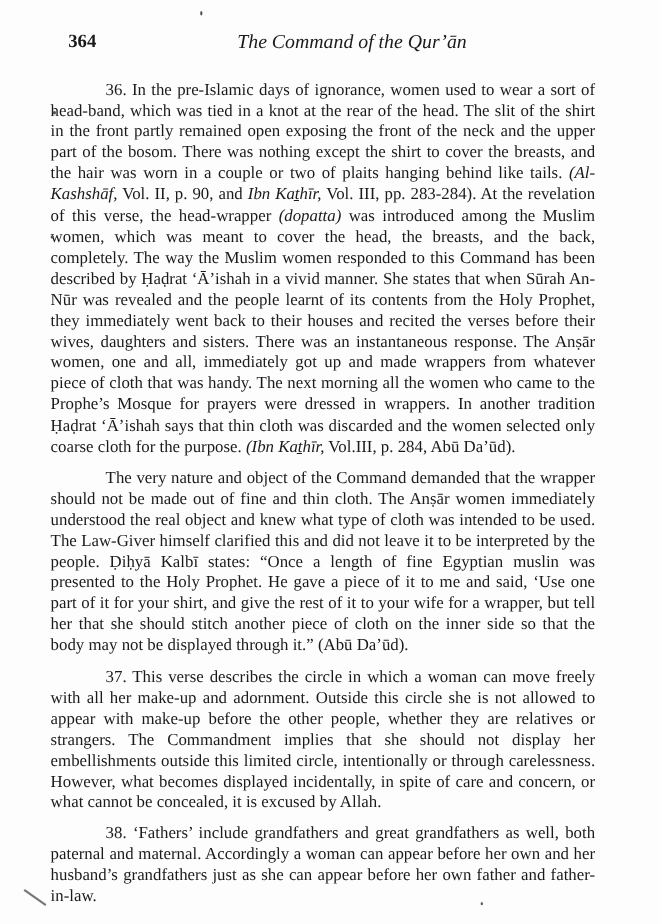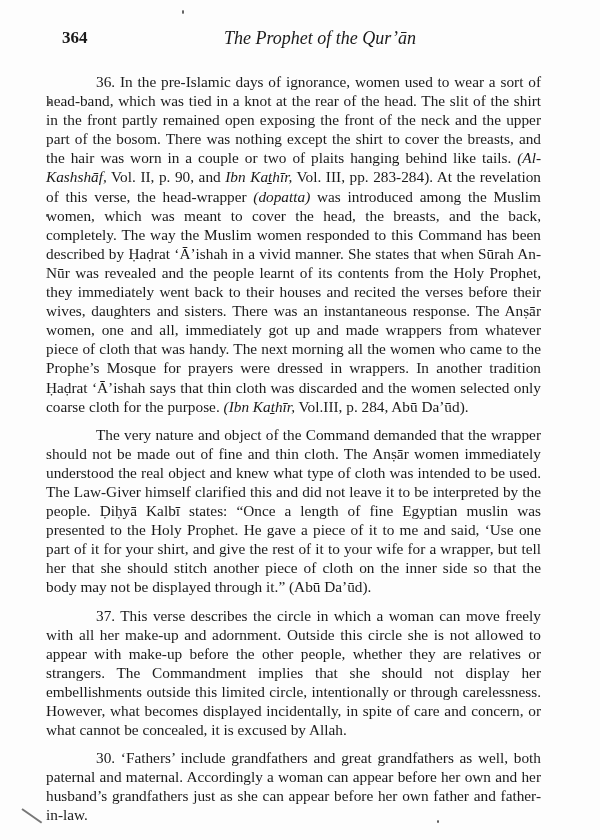--- a/index.html
+++ b/index.html
@@ -88,7 +88,7 @@
 
   <div class="header">
     <span class="page-number">364</span>
-    <span class="running-title">The Prophet of the Qur’ān</span>
+    <span class="running-title">The Command of the Qur’ān</span>
   </div>
 
   <div class="content">

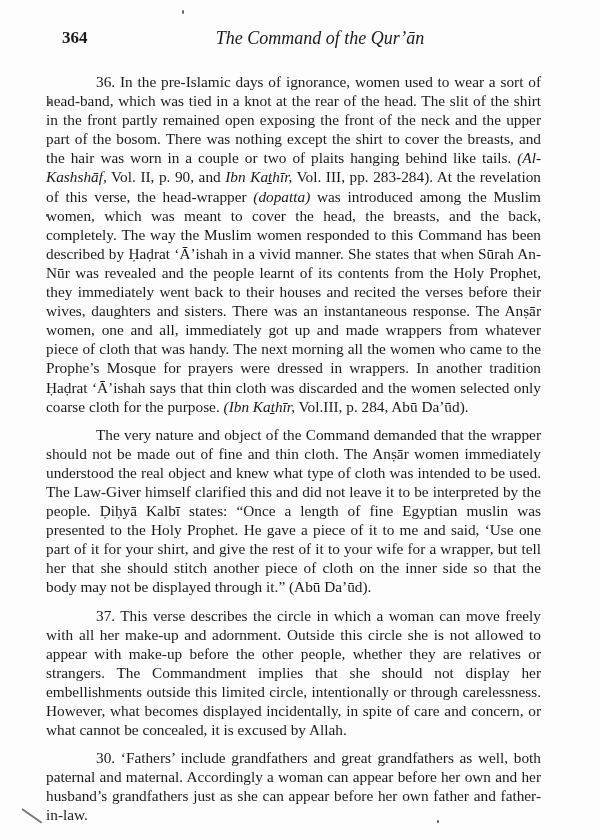--- a/index.html
+++ b/index.html
@@ -102,7 +102,7 @@
       <span>37. This verse describes the circle in which a woman can move freely with all her make-up and adornment. Outside this circle she is not allowed to appear with make-up before the other people, whether they are relatives or strangers. The Commandment implies that she should not display her embellishments outside this limited circle, intentionally or through carelessness. However, what becomes displayed incidentally, in spite of care and concern, or what cannot be concealed, it is excused by Allah.</span>
     </p>
     <p class="para">
-      <span>30. ‘Fathers’ include grandfathers and great grandfathers as well, both paternal and maternal. Accordingly a woman can appear before her own and her husband’s grandfathers just as she can appear before her own father and father-in-law.</span>
+      <span>38. ‘Fathers’ include grandfathers and great grandfathers as well, both paternal and maternal. Accordingly a woman can appear before her own and her husband’s grandfathers just as she can appear before her own father and father-in-law.</span>
     </p>
   </div>
 

